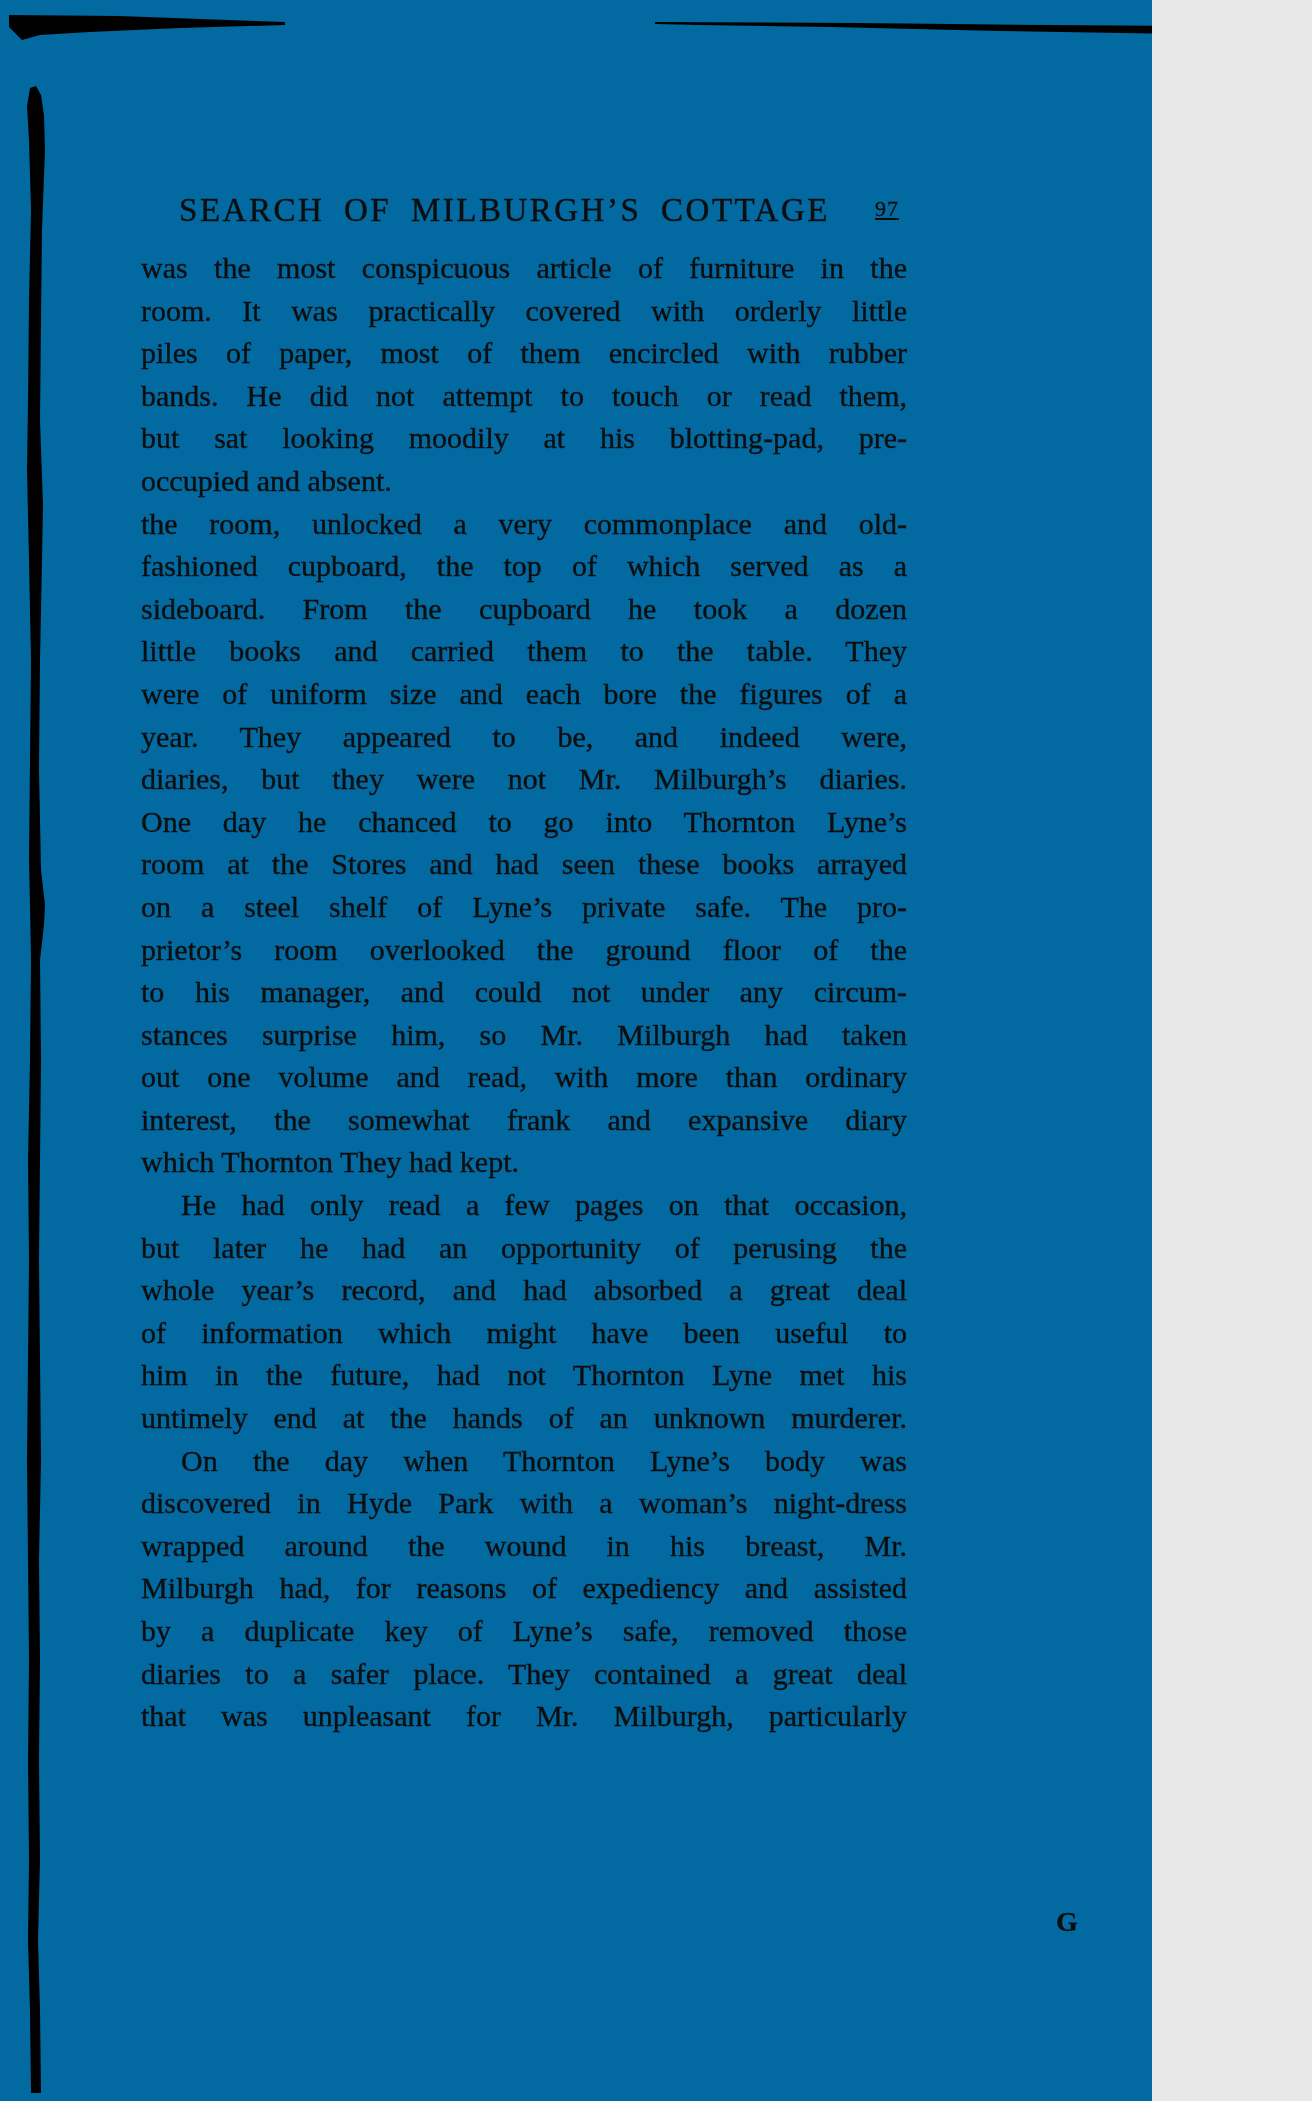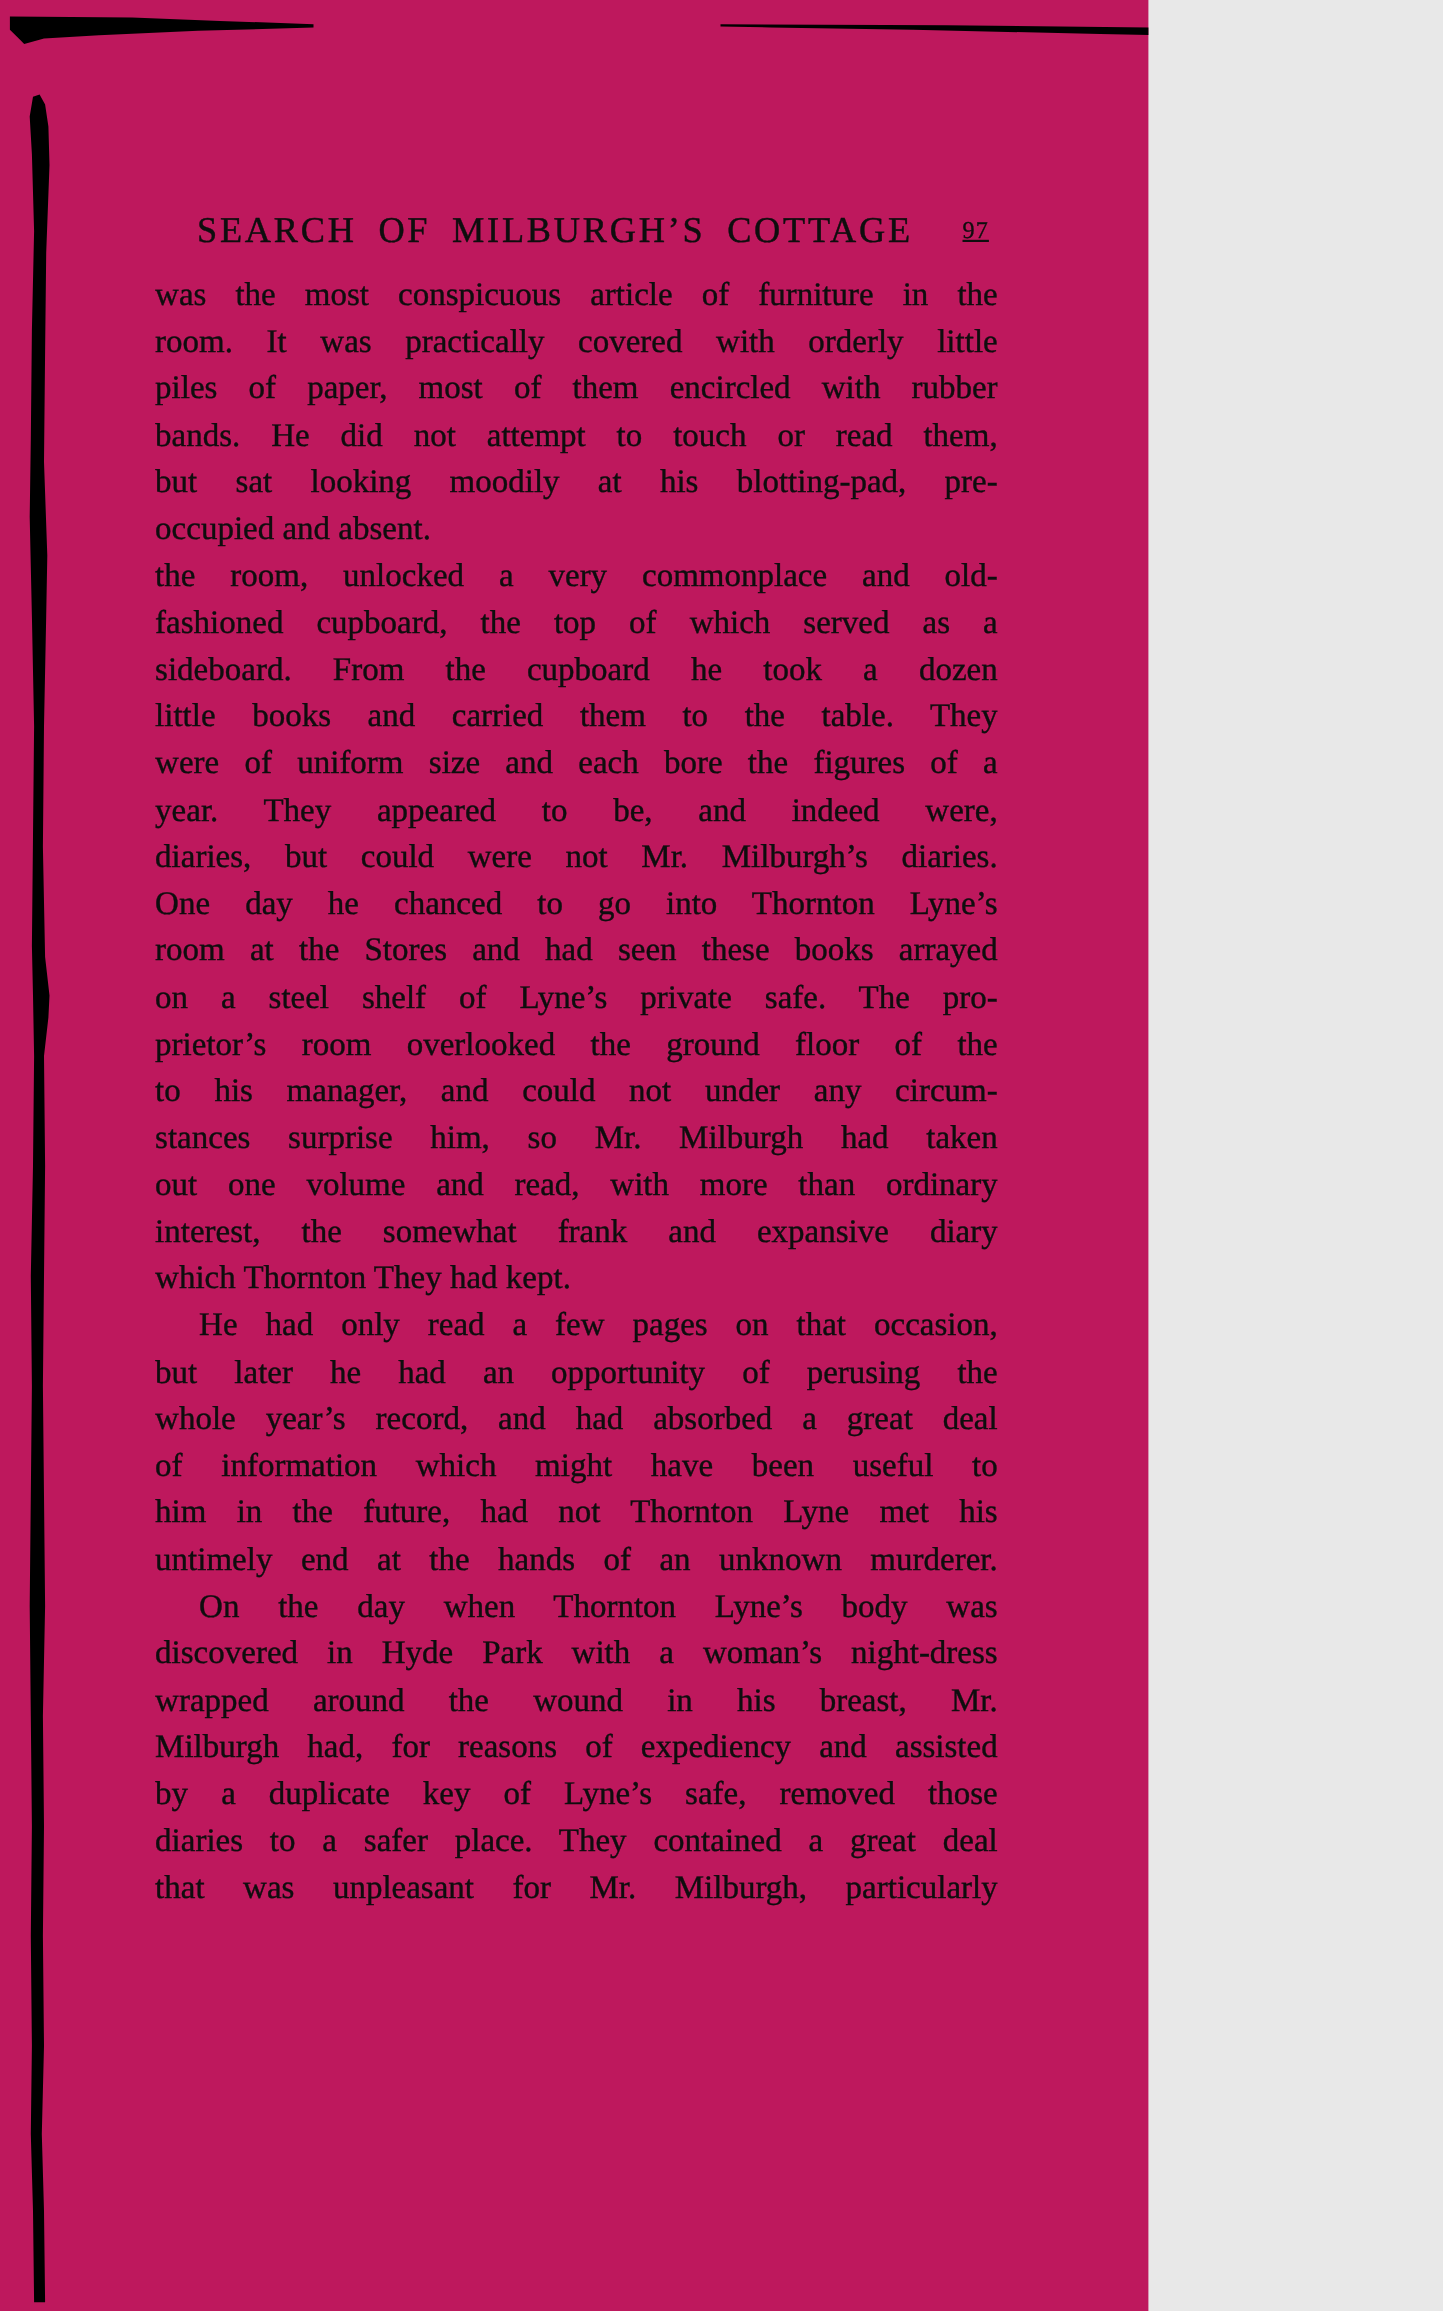--- a/index.html
+++ b/index.html
@@ -5,8 +5,8 @@
   html,body{margin:0;padding:0;background:#e8e8e8;}
   .page{
     position:relative;
-    width:1044px;height:2101px;
-    background:#be185d;
+    width:1152px;height:2101px;
+    background:#0369a1;
     font-family:"Liberation Serif", serif;
     color:#0e0e0e;
     overflow:hidden;

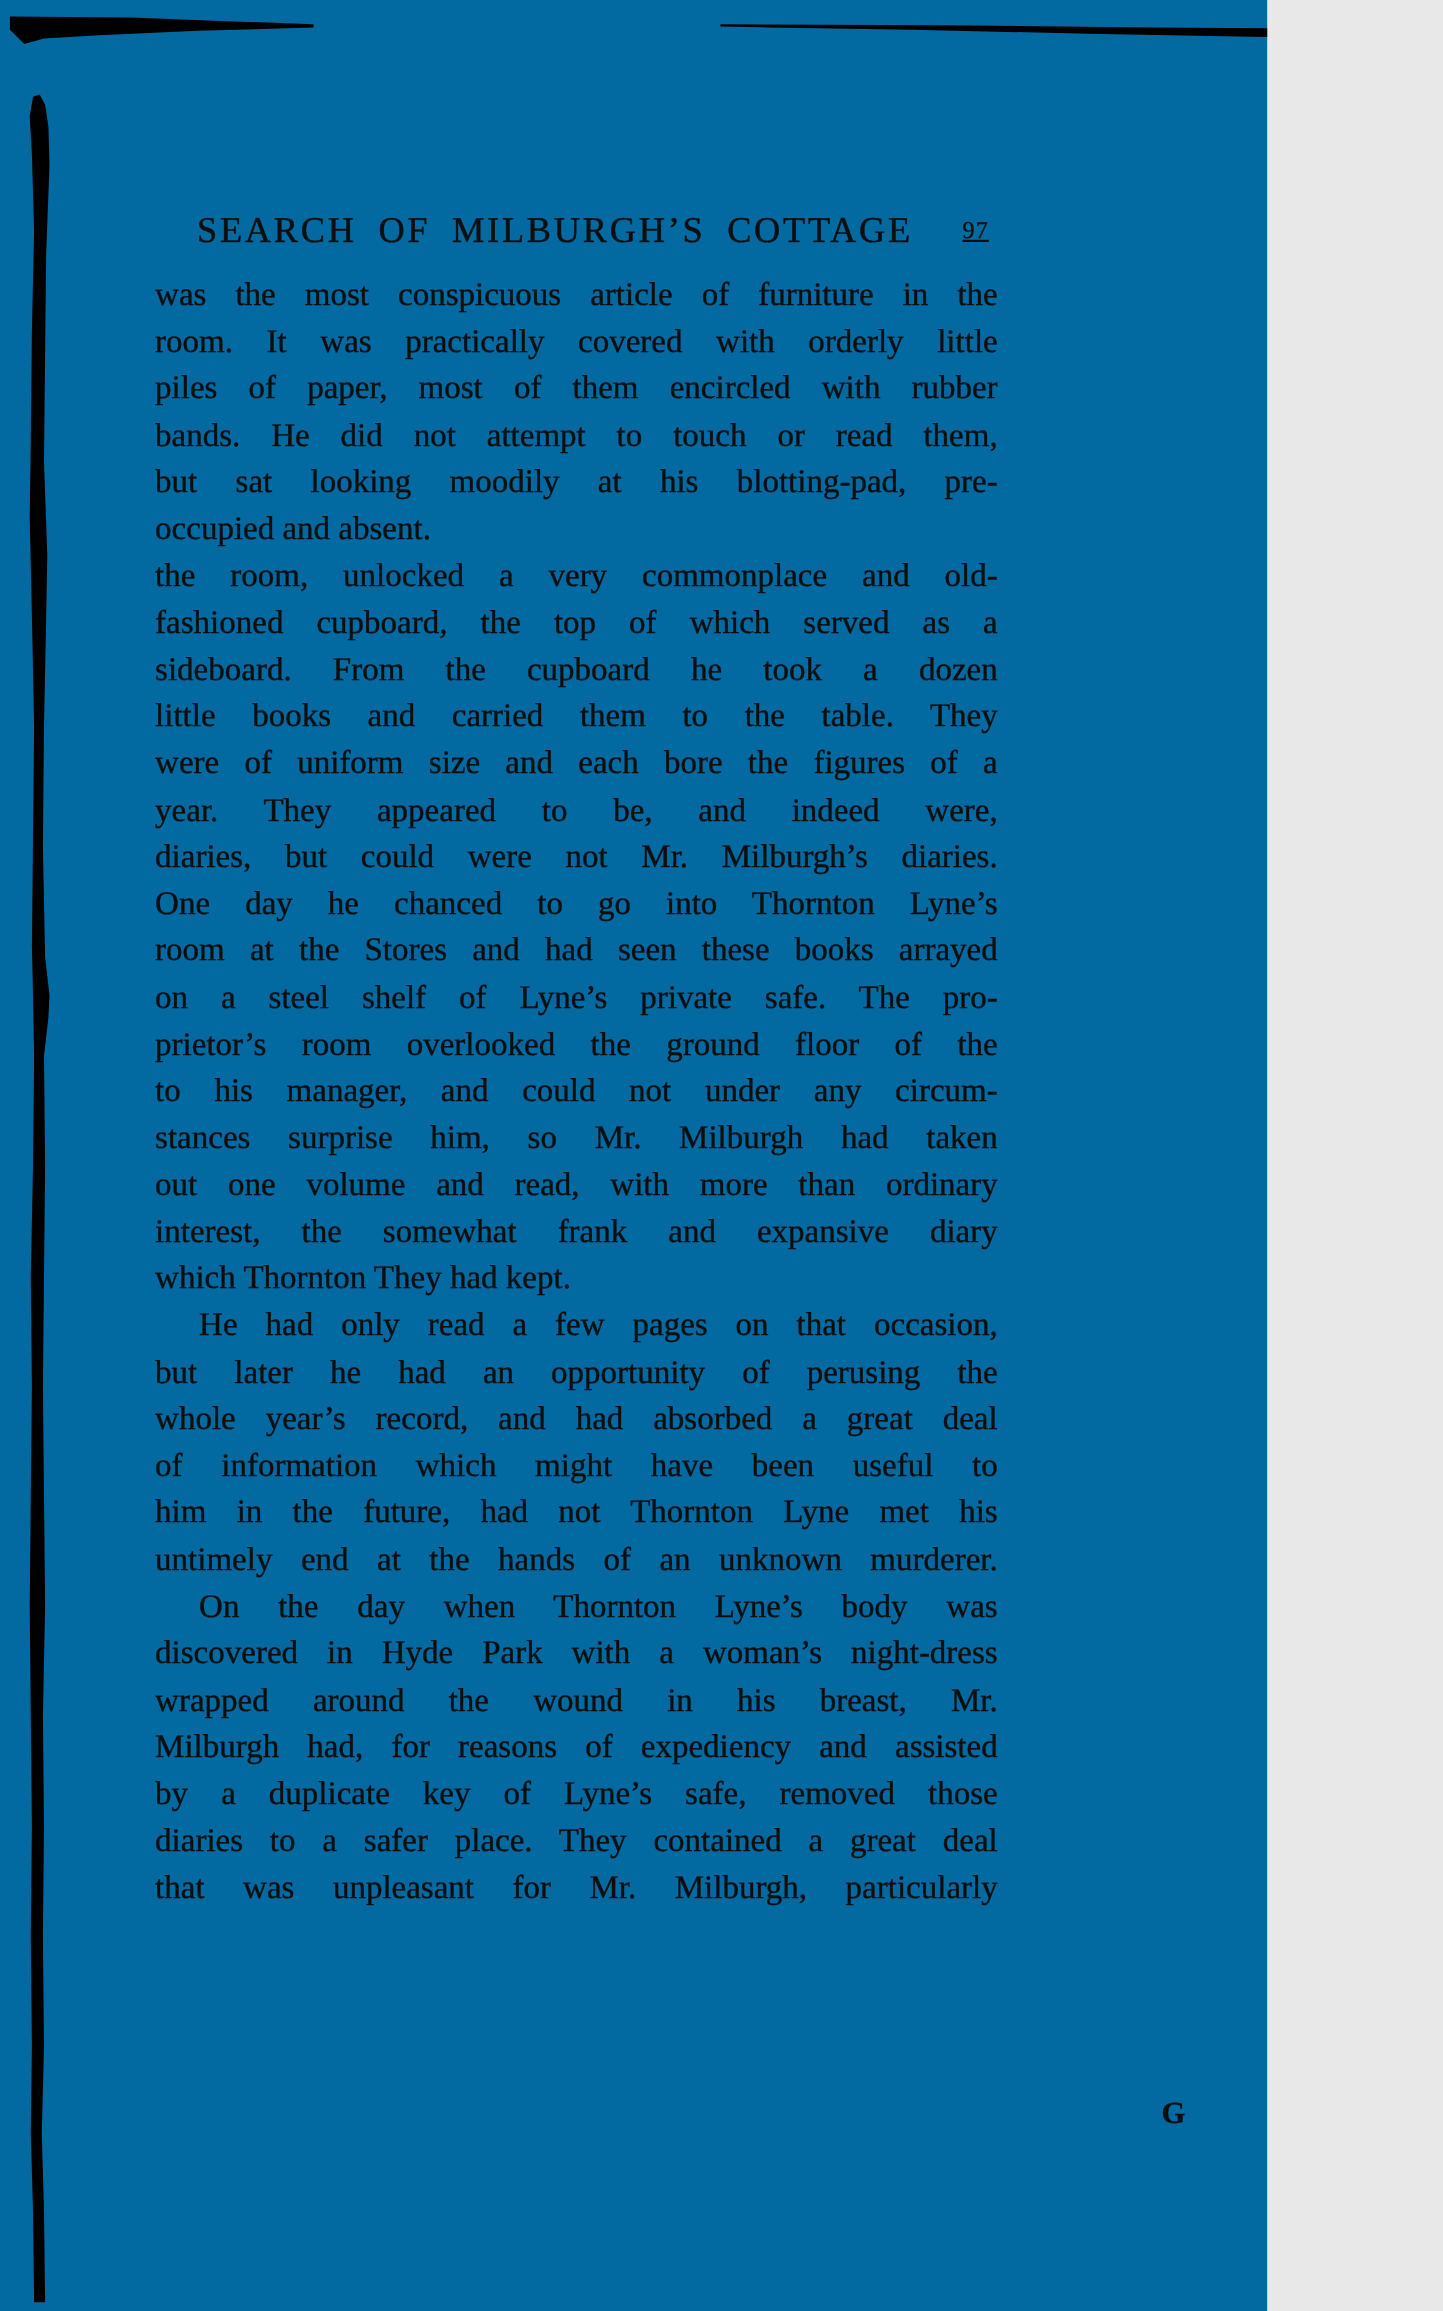--- a/index.html
+++ b/index.html
@@ -81,7 +81,7 @@
         <div class="line">little books and carried them to the table.  They</div>
         <div class="line">were of uniform size and each bore the figures of a</div>
         <div class="line">year.  They appeared to be, and indeed were,</div>
-        <div class="line">diaries, but could were not Mr. Milburgh’s diaries.</div>
+        <div class="line">diaries, but they were not Mr. Milburgh’s diaries.</div>
         <div class="line">One day he chanced to go into Thornton Lyne’s</div>
         <div class="line">room at the Stores and had seen these books arrayed</div>
         <div class="line">on a steel shelf of Lyne’s private safe.  The pro-</div>

